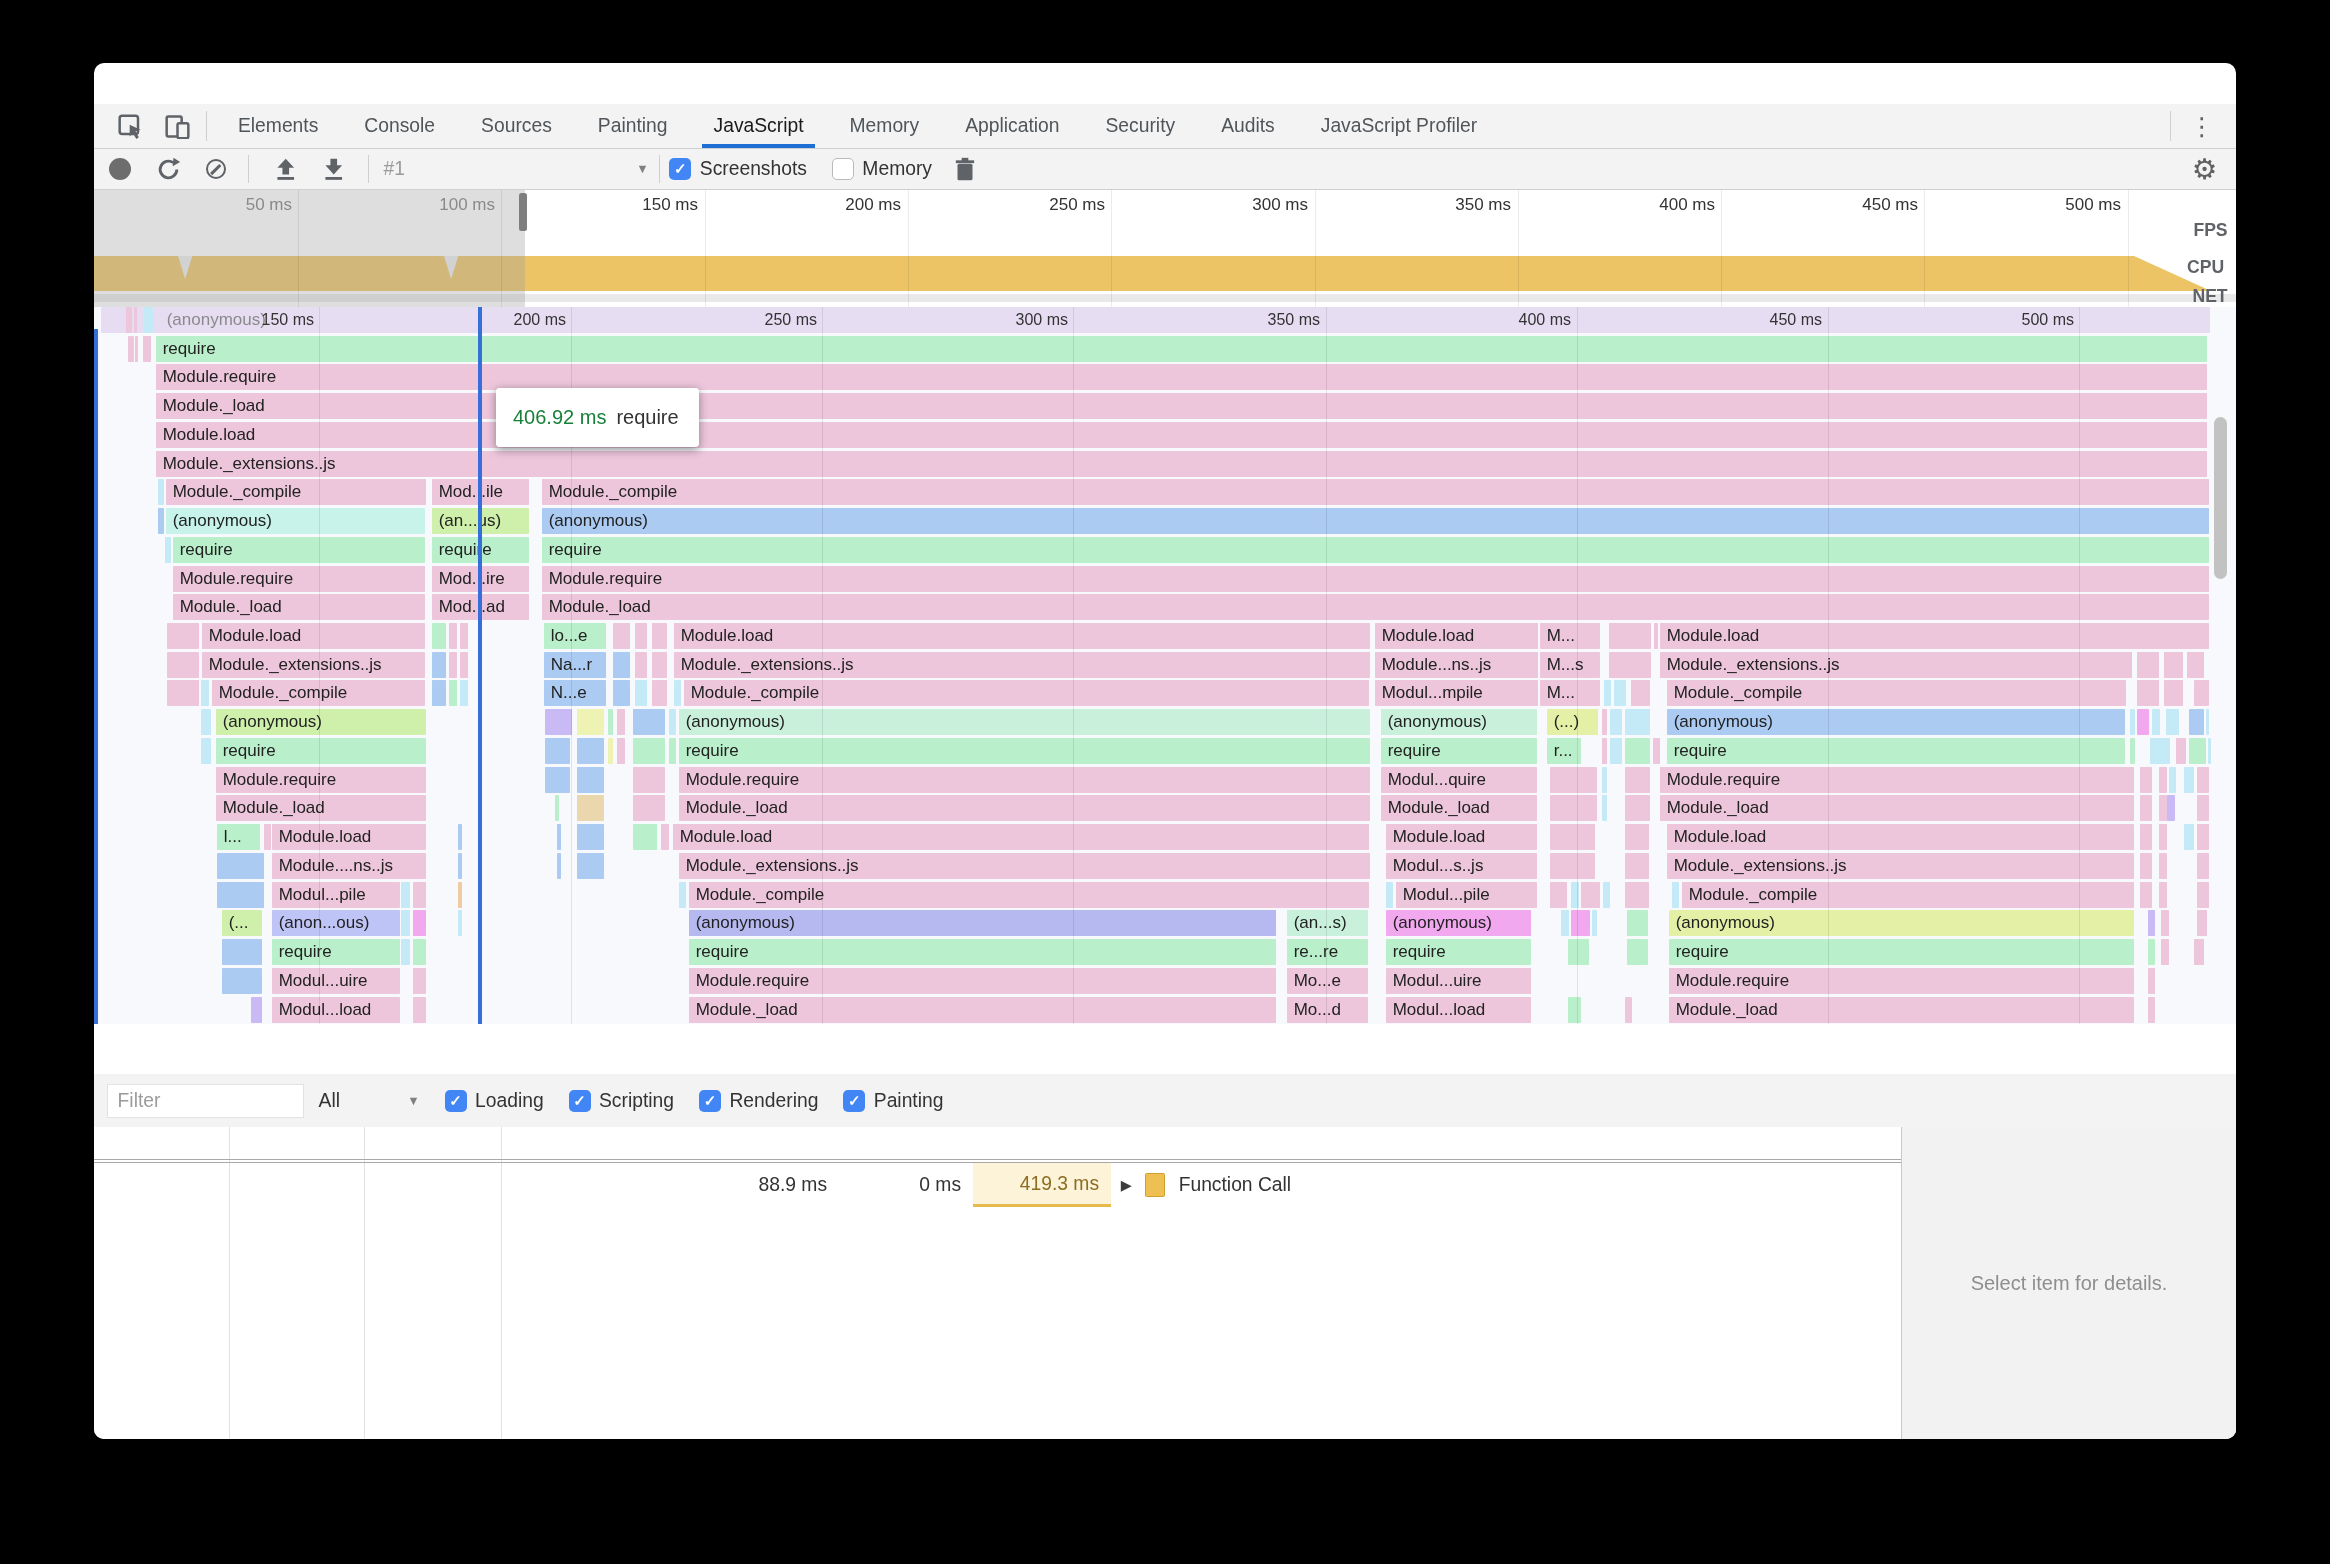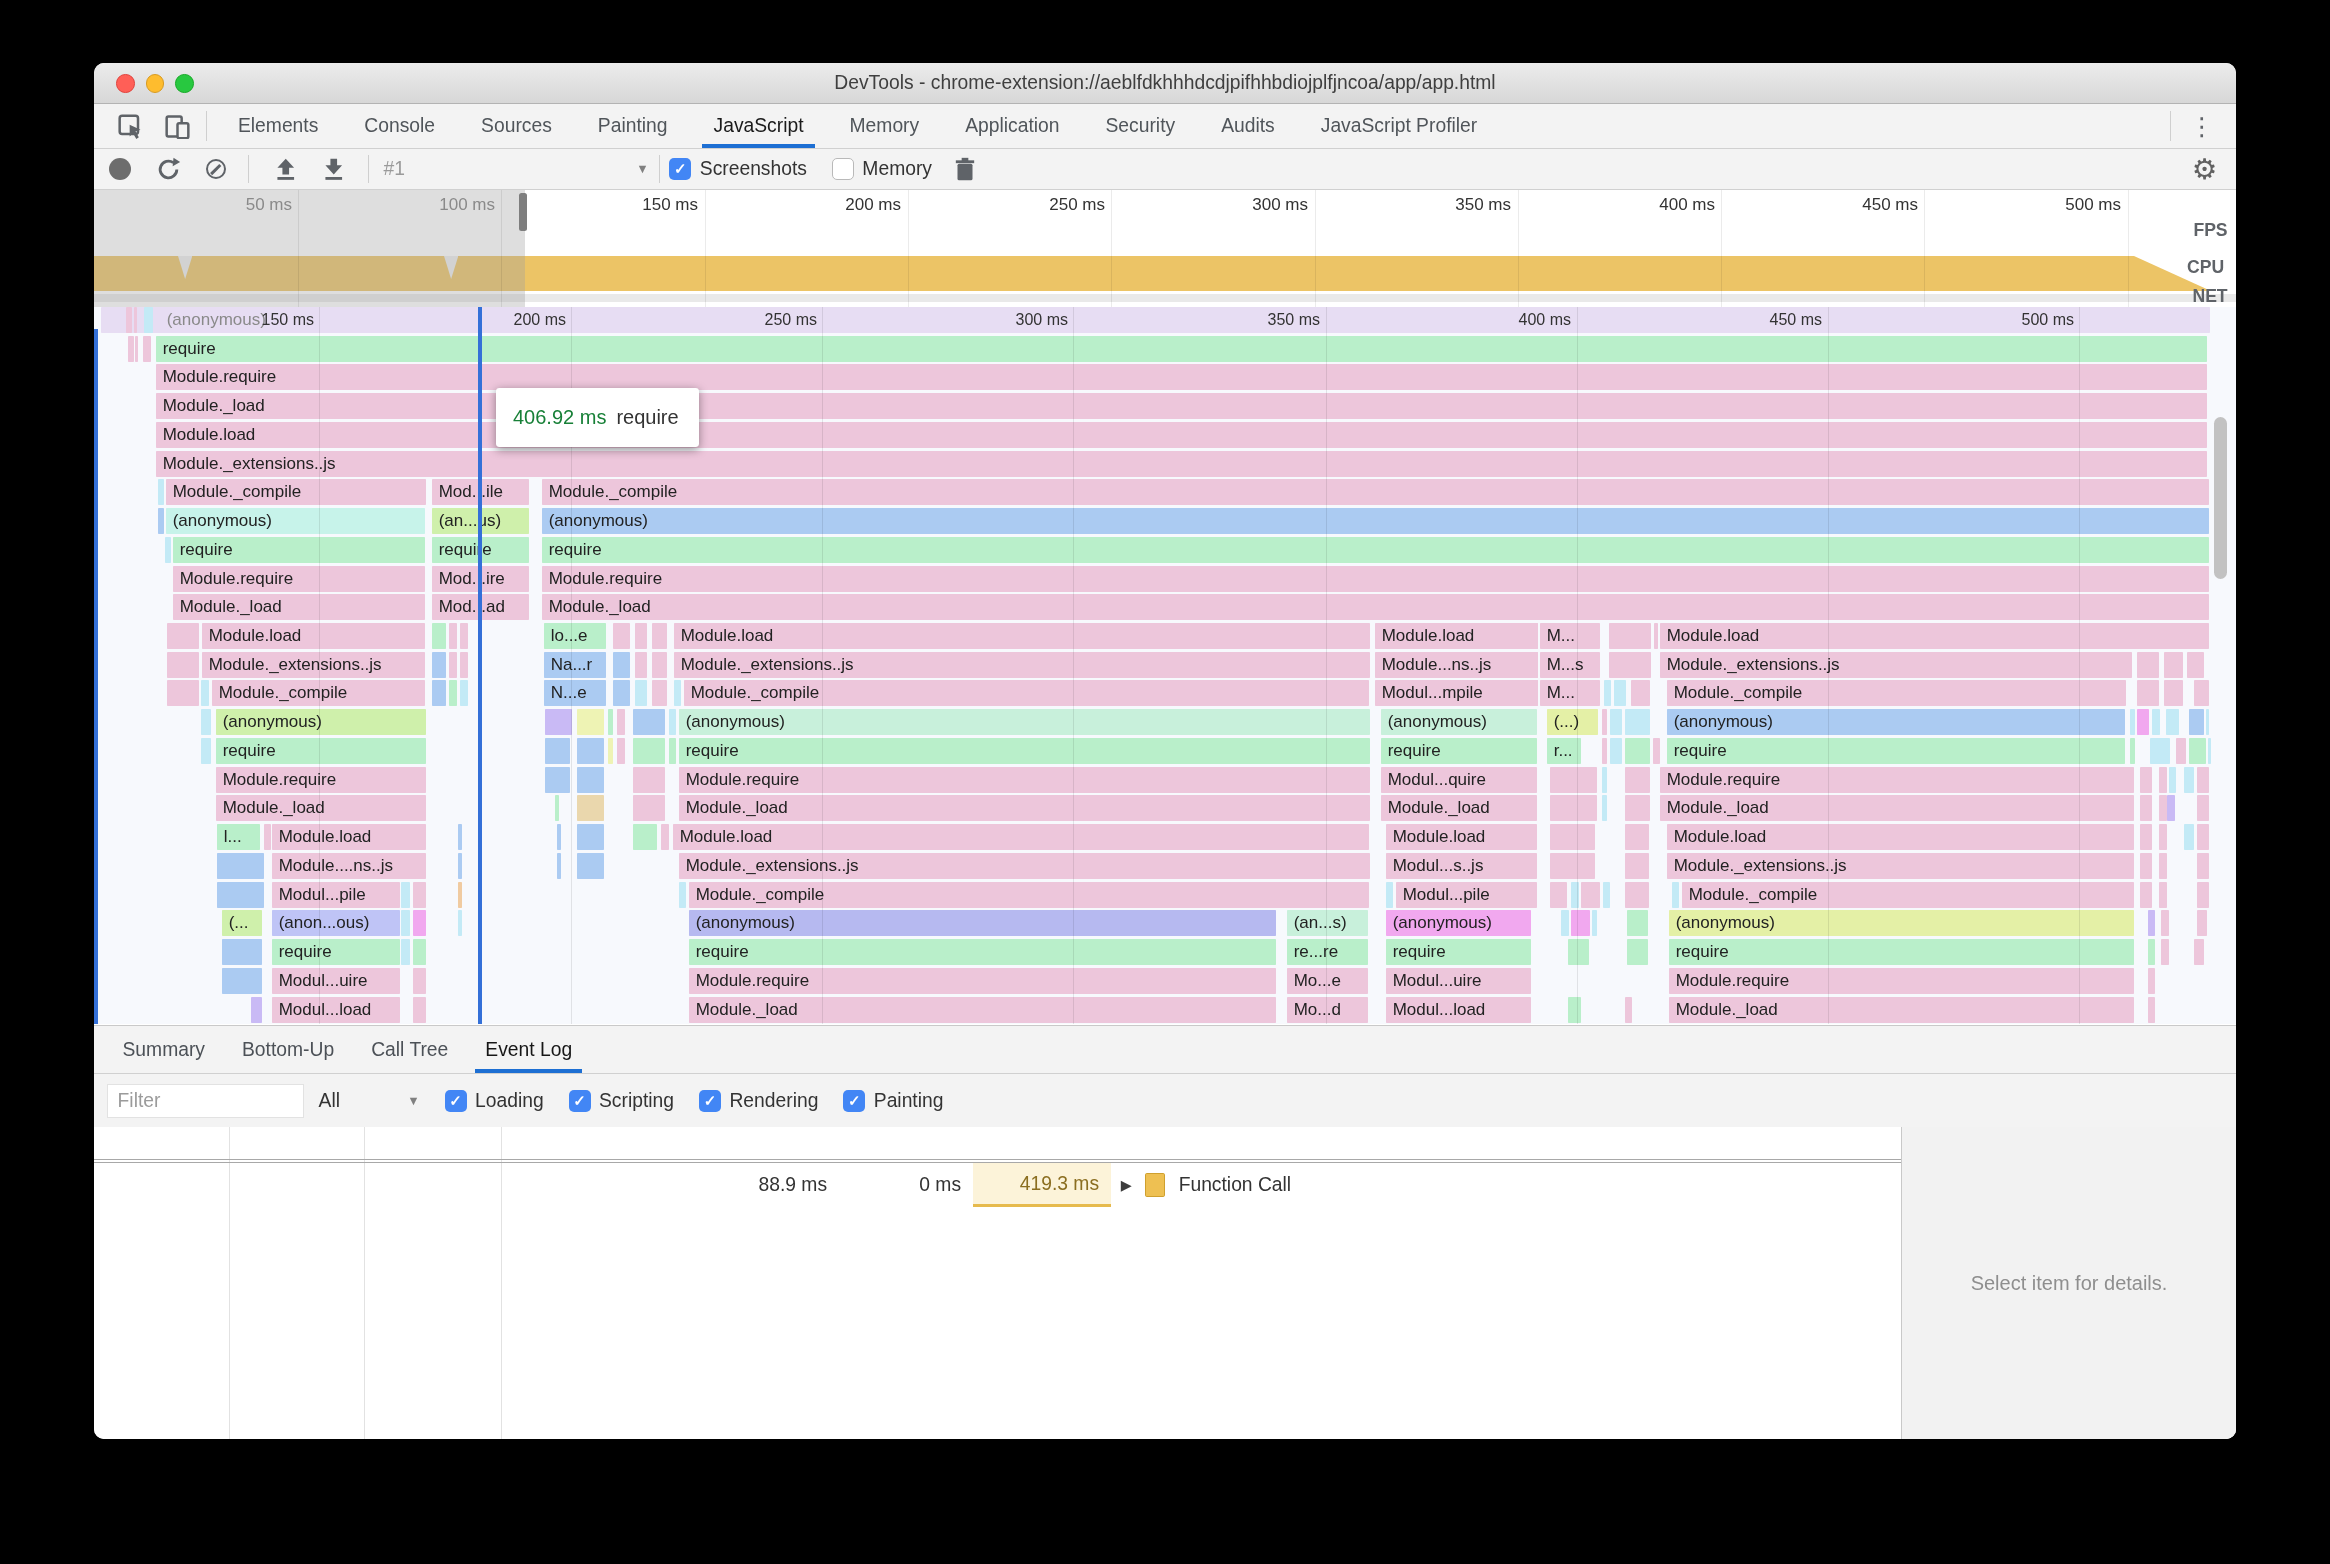--- a/index.html
+++ b/index.html
@@ -110,14 +110,6 @@
 <div class="stage">
   <div class="window">
 
-    <div class="titlebar">
-      <div class="lights">
-        <div class="light red"></div>
-        <div class="light yellow"></div>
-        <div class="light green"></div>
-      </div>
-      <div class="title-text">DevTools - chrome-extension://aeblfdkhhhdcdjpifhhbdiojplfjncoa/app/app.html</div>
-    </div>
 
     <div class="maintabs">
       <div class="mt-icons">

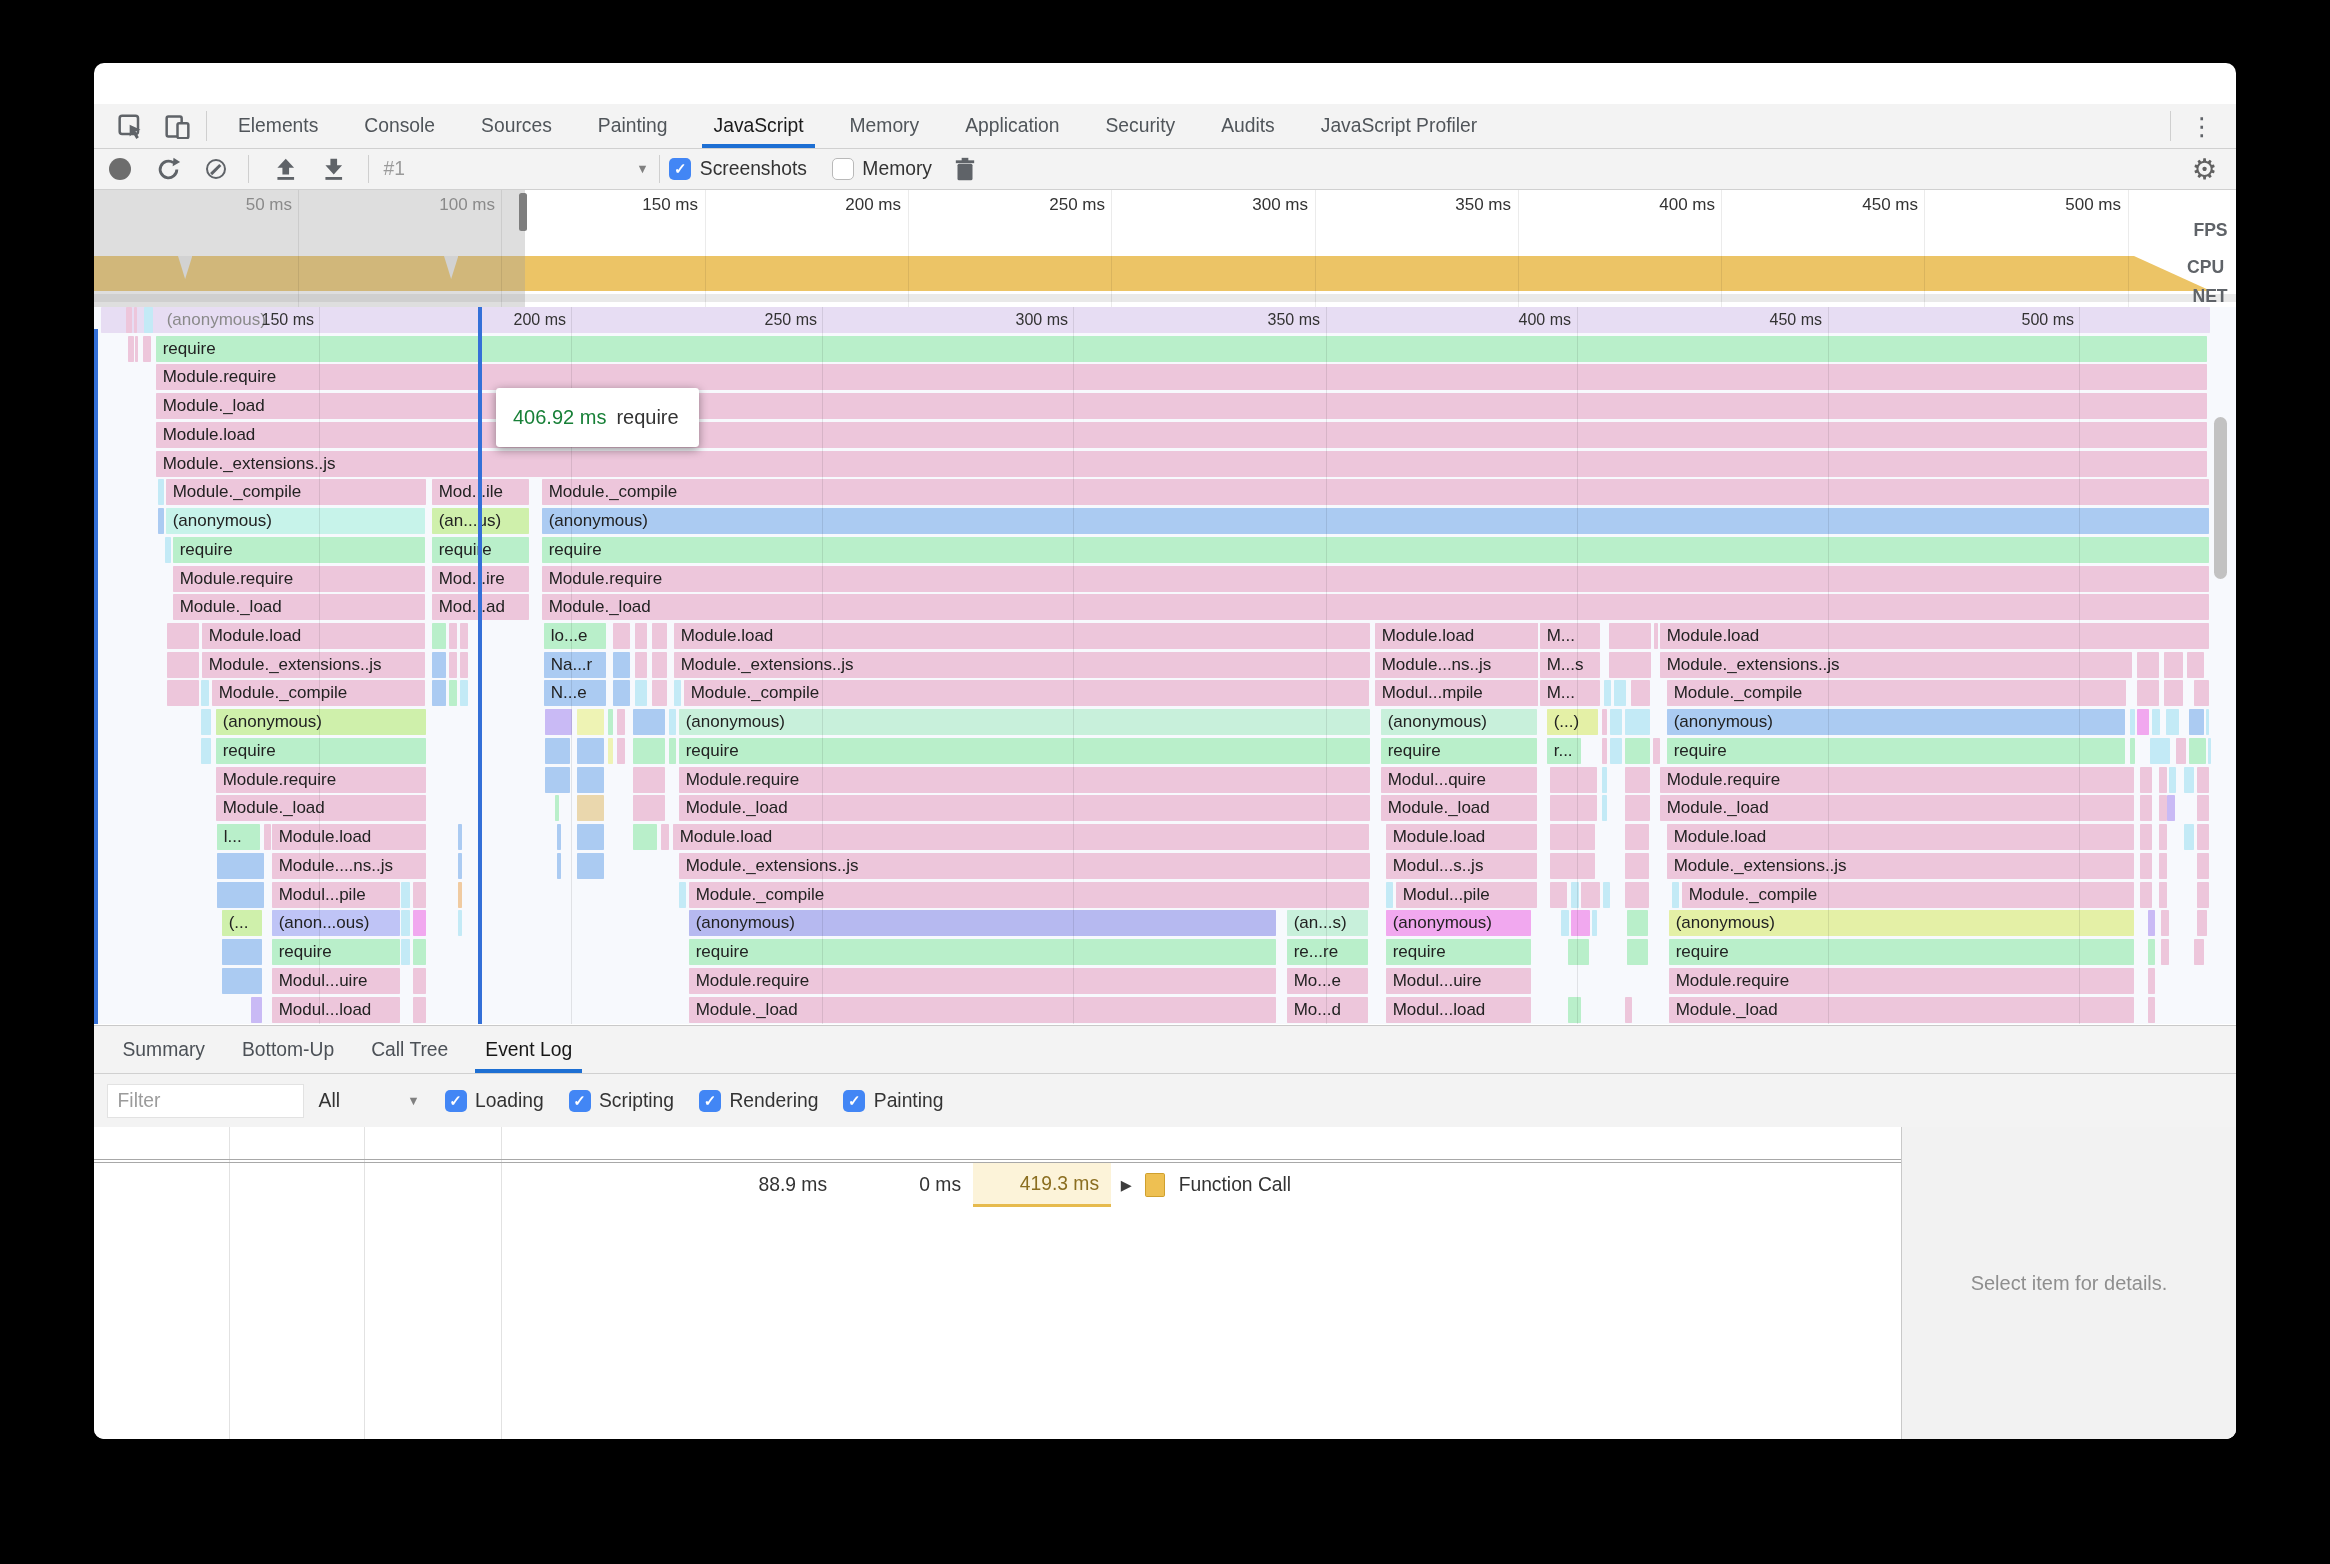--- a/index.html
+++ b/index.html
@@ -739,12 +739,6 @@
       <div class="f-scroll"></div>
     </div>
 
-    <div class="ptabs">
-      <div class="ptab">Summary</div>
-      <div class="ptab">Bottom-Up</div>
-      <div class="ptab">Call Tree</div>
-      <div class="ptab sel">Event Log</div>
-    </div>
 
     <div class="filterrow">
       <input class="filter-input" placeholder="Filter" style="">

